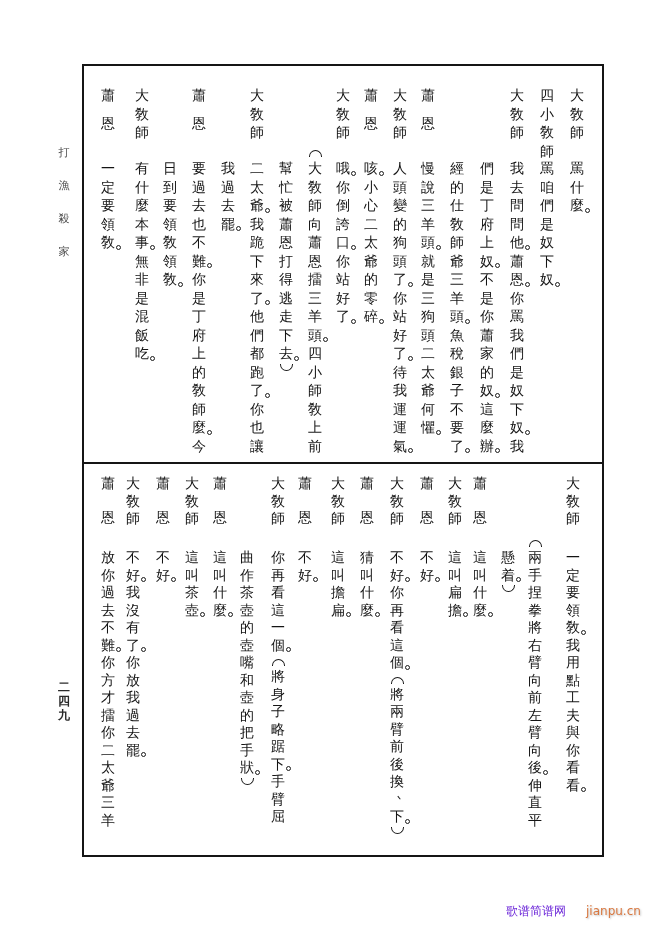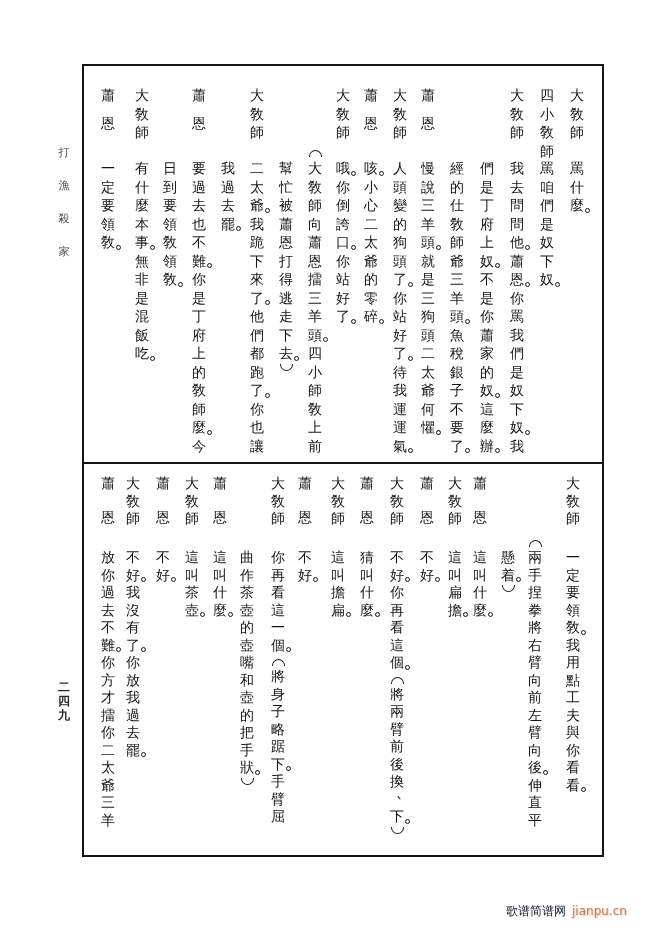--- a/index.html
+++ b/index.html
@@ -60,7 +60,7 @@
       position: absolute; left: 506px; top: 903px; font-size: 12px; white-space: nowrap;
       font-family: "DejaVu Sans", "Liberation Sans", sans-serif;
     }
-    .watermark .cn { color: #0f172a; font-family: Liberation Serif, serif; }
+    .watermark .cn { color: #6d28d9; font-family: Liberation Serif, serif; }
     .watermark .en { color: #d9773f; margin-left: 6px; text-shadow: 1px 1px 2px rgba(0,0,0,0.25); }
   </style>
 </head>

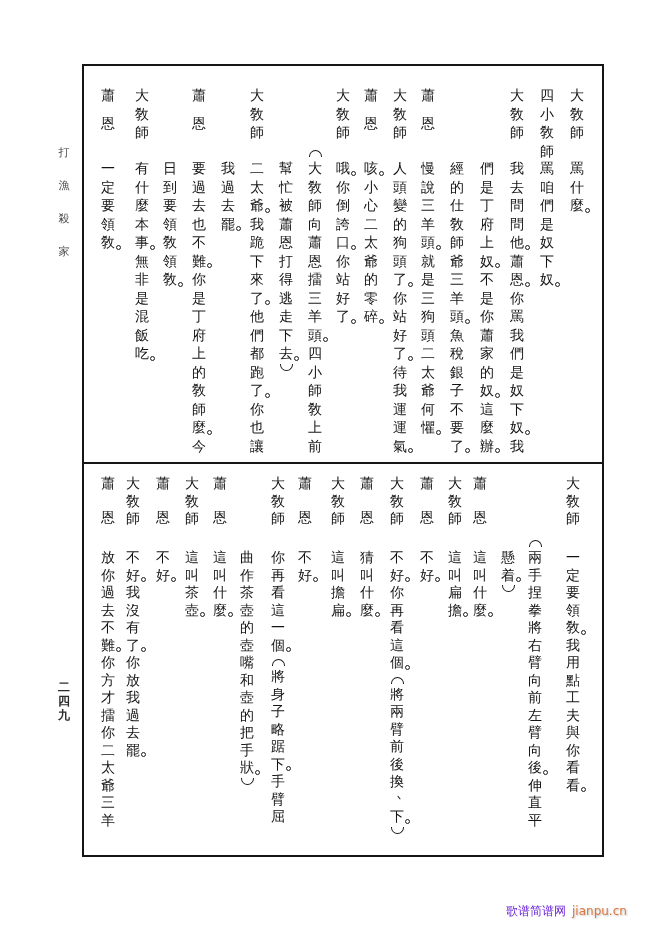--- a/index.html
+++ b/index.html
@@ -61,7 +61,7 @@
       font-family: "DejaVu Sans", "Liberation Sans", sans-serif;
     }
     .watermark .cn { color: #6d28d9; font-family: Liberation Serif, serif; }
-    .watermark .en { color: #d9773f; margin-left: 6px; text-shadow: 1px 1px 2px rgba(0,0,0,0.25); }
+    .watermark .en { color: #d9773f; margin-left: 20px; text-shadow: 1px 1px 2px rgba(0,0,0,0.25); }
   </style>
 </head>
 <body>

